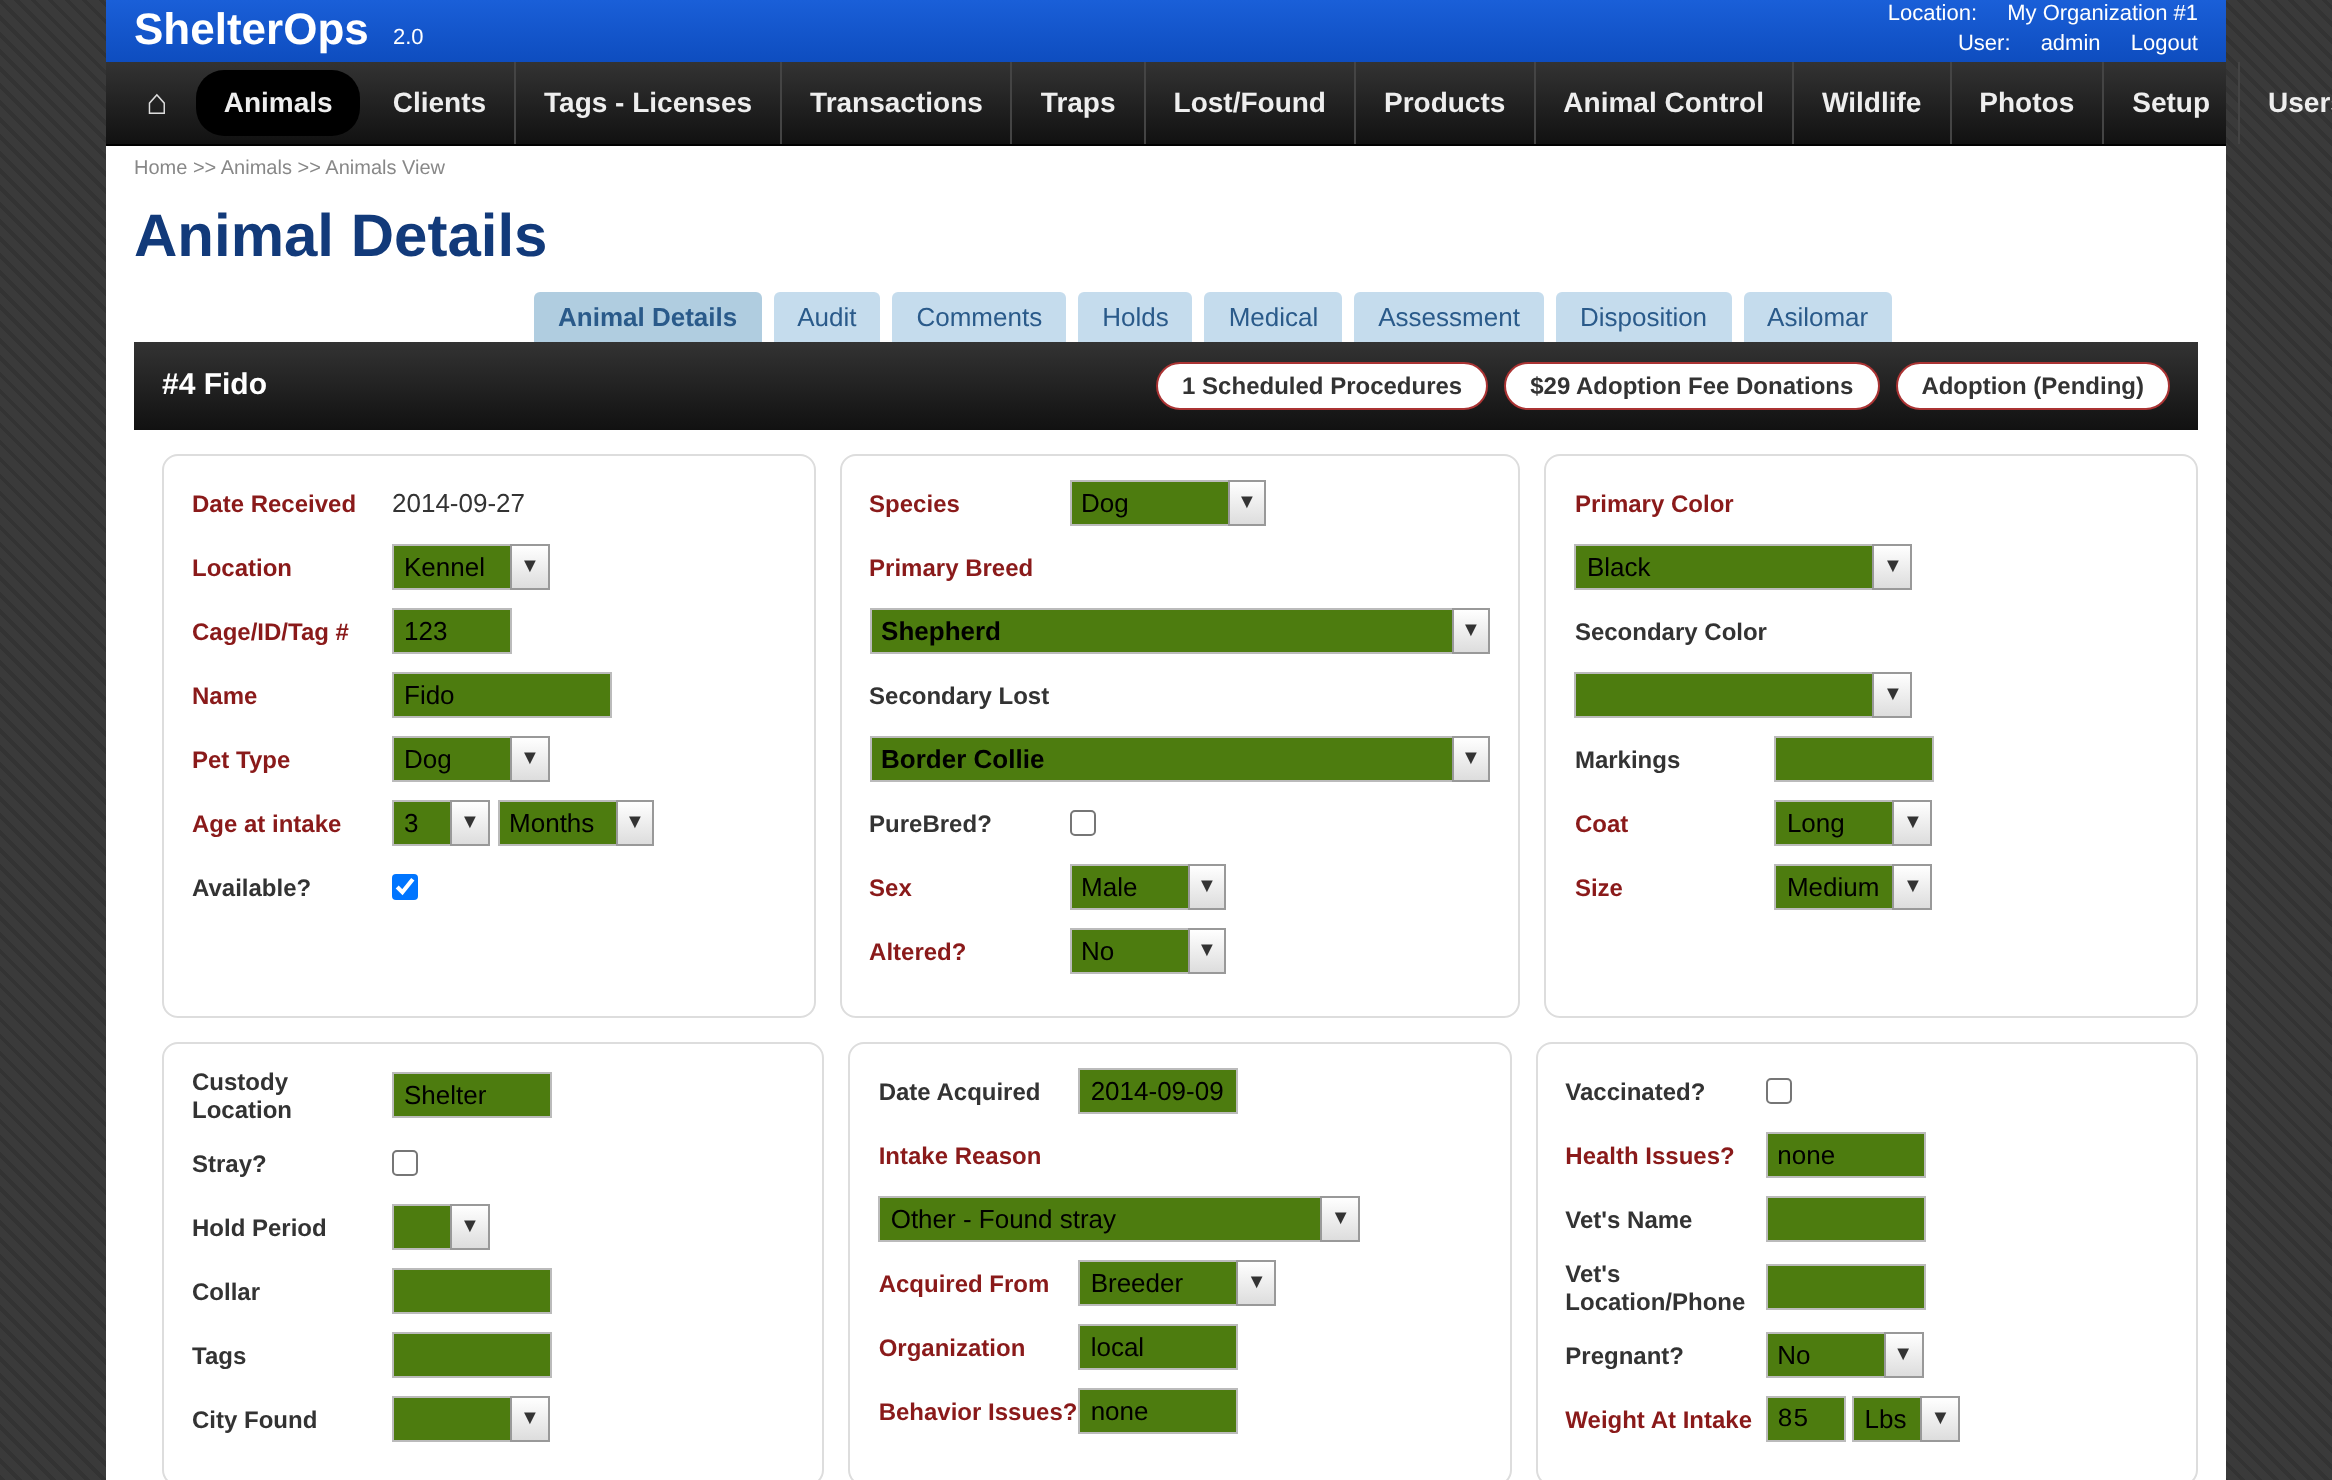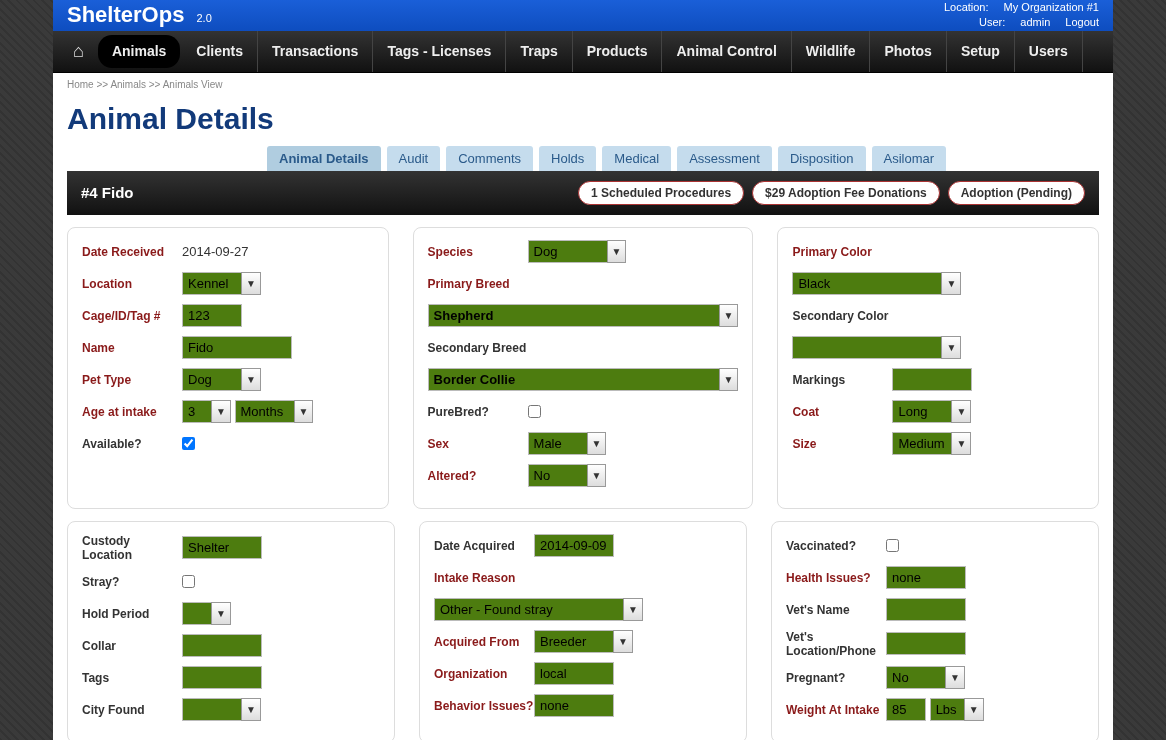--- a/index.html
+++ b/index.html
@@ -62,8 +62,8 @@
     <div class="home-icon">⌂</div>
     <div class="nav-item active">Animals</div>
     <div class="nav-item">Clients</div>
+    <div class="nav-item">Tags - Licenses</div>
     <div class="nav-item">Transactions</div>
-    <div class="nav-item">Tags - Licenses</div>
     <div class="nav-item">Traps</div>
     <div class="nav-item">Products</div>
     <div class="nav-item">Animal Control</div>

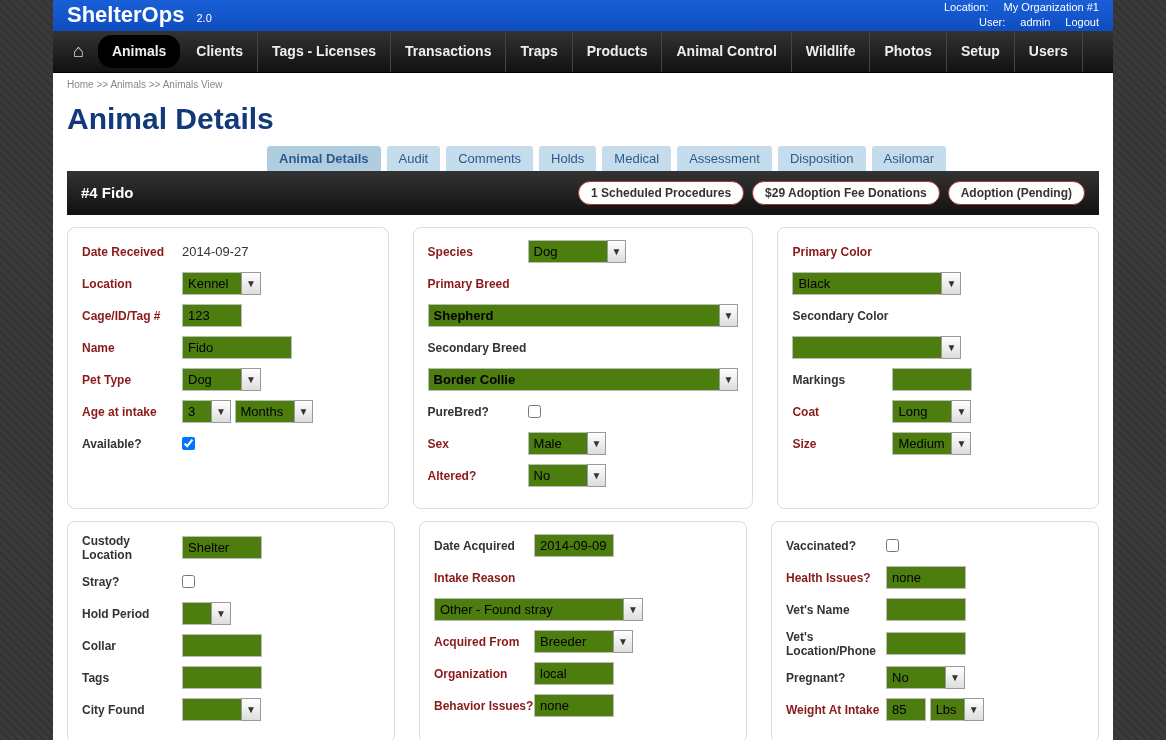--- a/index.html
+++ b/index.html
@@ -65,6 +65,7 @@
     <div class="nav-item">Tags - Licenses</div>
     <div class="nav-item">Transactions</div>
     <div class="nav-item">Traps</div>
+    <div class="nav-item">Lost/Found</div>
     <div class="nav-item">Products</div>
     <div class="nav-item">Animal Control</div>
     <div class="nav-item">Wildlife</div>

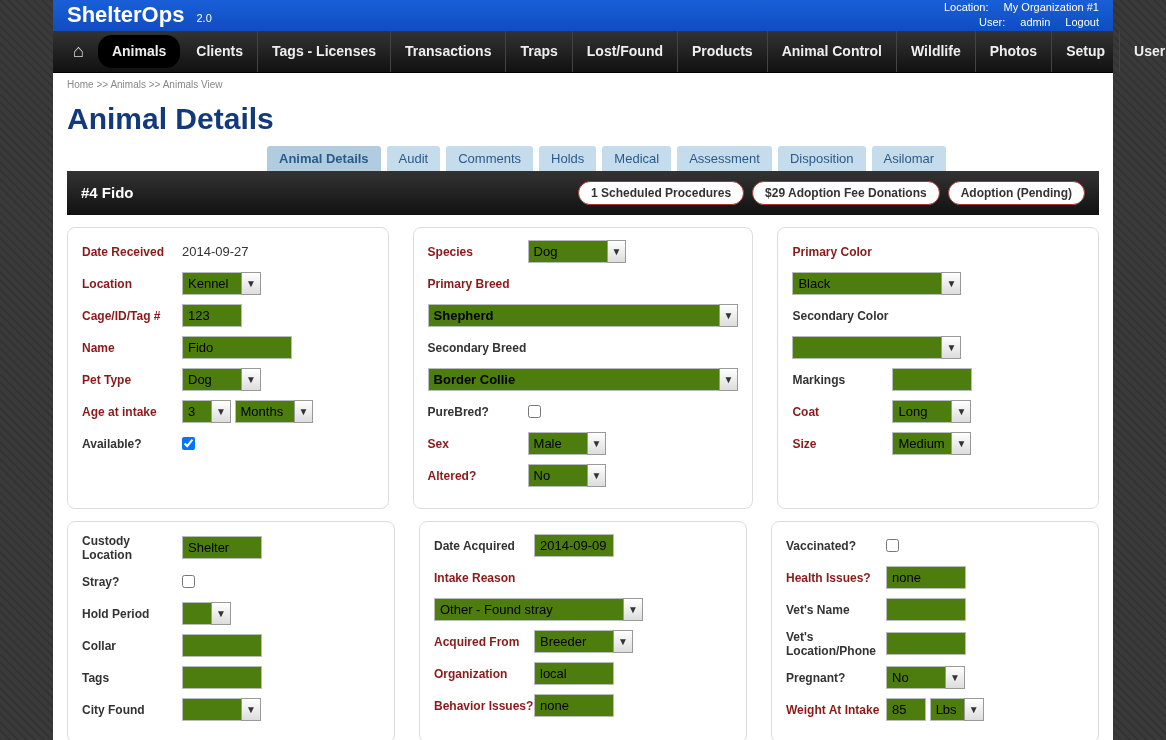--- a/index.html
+++ b/index.html
@@ -25,7 +25,7 @@
 .blackbar .id { font-weight: bold; font-size: 15px; }
 .pills { display: flex; gap: 8px; }
 .pill { background: #fff; color: #333; border: 1px solid #aa3333; border-radius: 12px; padding: 4px 12px; font-size: 12px; font-weight: bold; cursor: pointer; }
-.form-area { display: flex; gap: 24px; margin-top: 12px; }
+.form-area { display: flex; gap: 12px; margin-top: 12px; margin-left: 14px; }
 .panel { border: 1px solid #ddd; border-radius: 8px; padding: 12px 14px; flex: 1; }
 .row { display: flex; align-items: center; margin-bottom: 8px; min-height: 24px; }
 .row label { width: 100px; font-size: 12px; color: #333; font-weight: bold; }

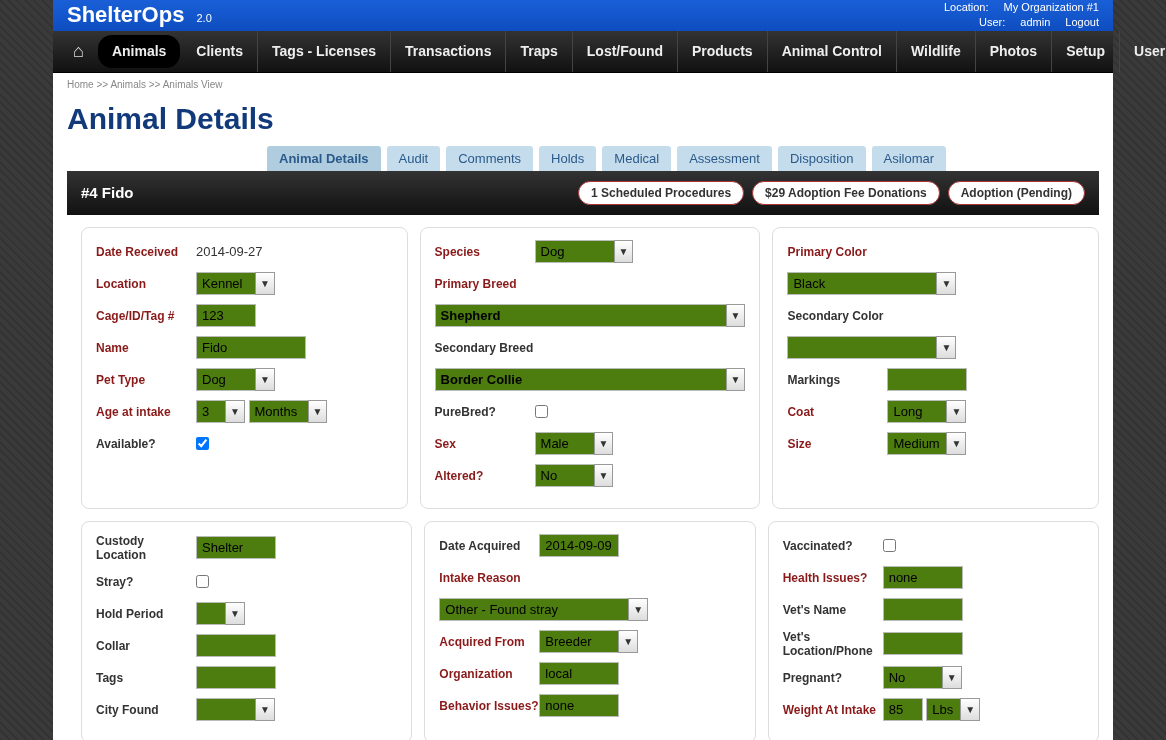--- a/index.html
+++ b/index.html
@@ -164,7 +164,7 @@
             </span>
           </div>
         <div class="row">
-            <label>Secondary Breed</label>
+            <label>Secondary Lost</label>
           </div>
         <div class="row">
             <span class="sel-wrap" style="width:100%">

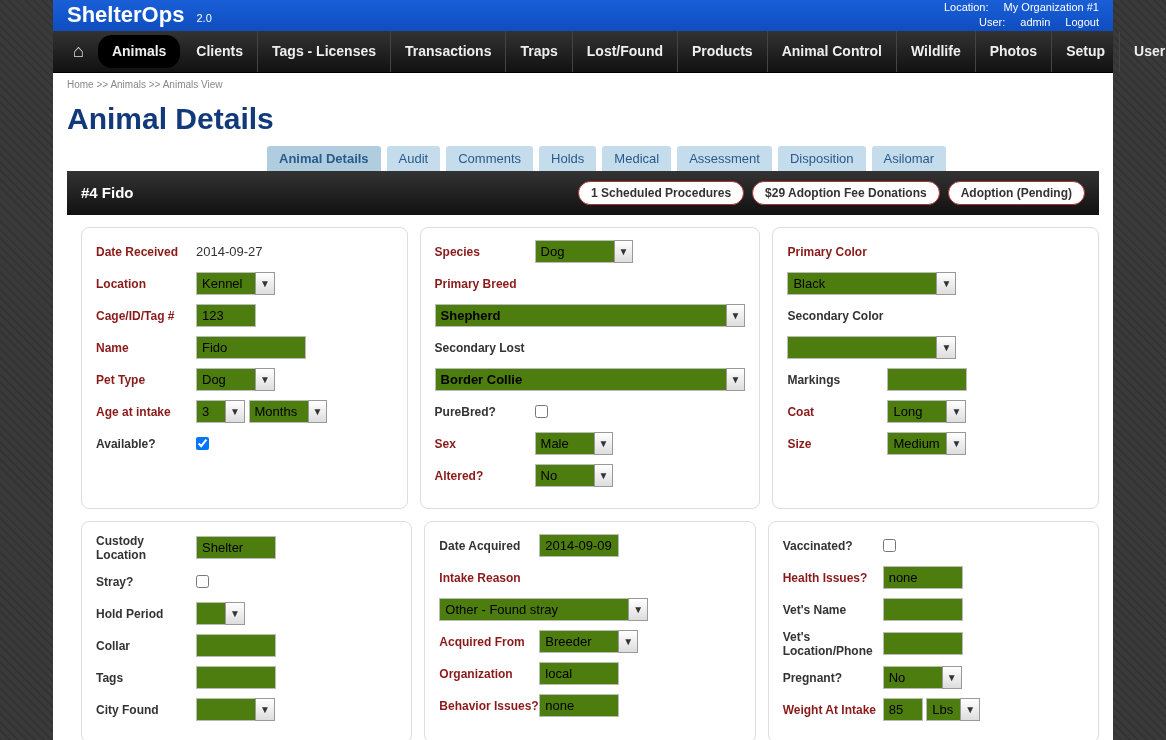--- a/index.html
+++ b/index.html
@@ -34,7 +34,7 @@
 input[type=text], select { border: 1px solid #bbb; padding: 3px 5px; font-size: 13px; background: #4d7c0f; }
 .sel-wrap { display: inline-flex; }
 .sel-btn { border: 1px solid #999; background: linear-gradient(#fff,#ddd); padding: 0 4px; font-size: 10px; margin-left: -1px; cursor: pointer; display: flex; align-items: center; }
-.w60 { width: 60px; } .w80 { width: 80px; } .w110 { width: 110px; } .w150 { width: 150px; } .w190 { width: 190px; } .w250 { width: 292px; font-weight: bold; }
+.w60 { width: 60px; } .w80 { width: 80px; } .w110 { width: 110px; } .w150 { width: 150px; } .w190 { width: 222px; } .w250 { width: 292px; font-weight: bold; }
 </style>
 </head>
 <body>

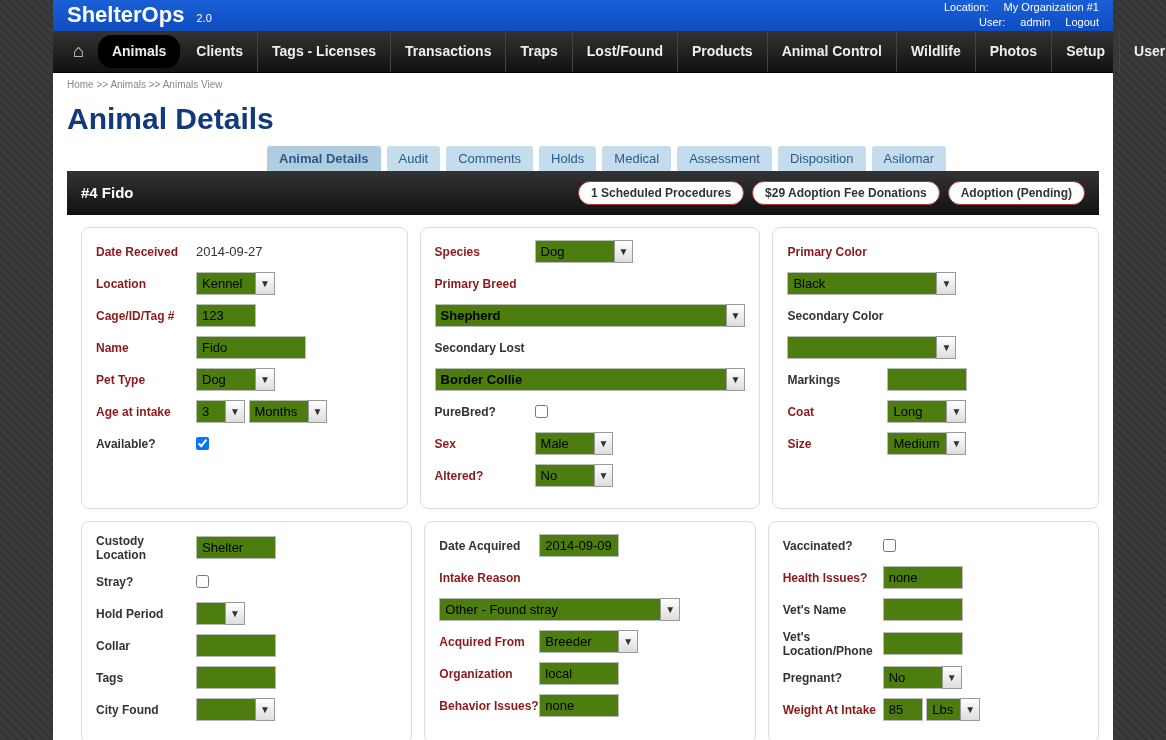--- a/index.html
+++ b/index.html
@@ -323,7 +323,7 @@
               <span class="sel-btn">▼</span>
             </span>
           </div>
-        <div class="row"><label class="req">Weight At Intake</label><input type="text" style="width: 40px;" value="85">&nbsp;<span class="sel-wrap">
+        <div class="row"><label class="req">Weight At Intake</label><input type="text" style="width: 40px; font-family: Liberation Mono, monospace;" value="85">&nbsp;<span class="sel-wrap">
               <input type="text" style="width: 35px;" value="Lbs">
               <span class="sel-btn">▼</span>
             </span></div>

